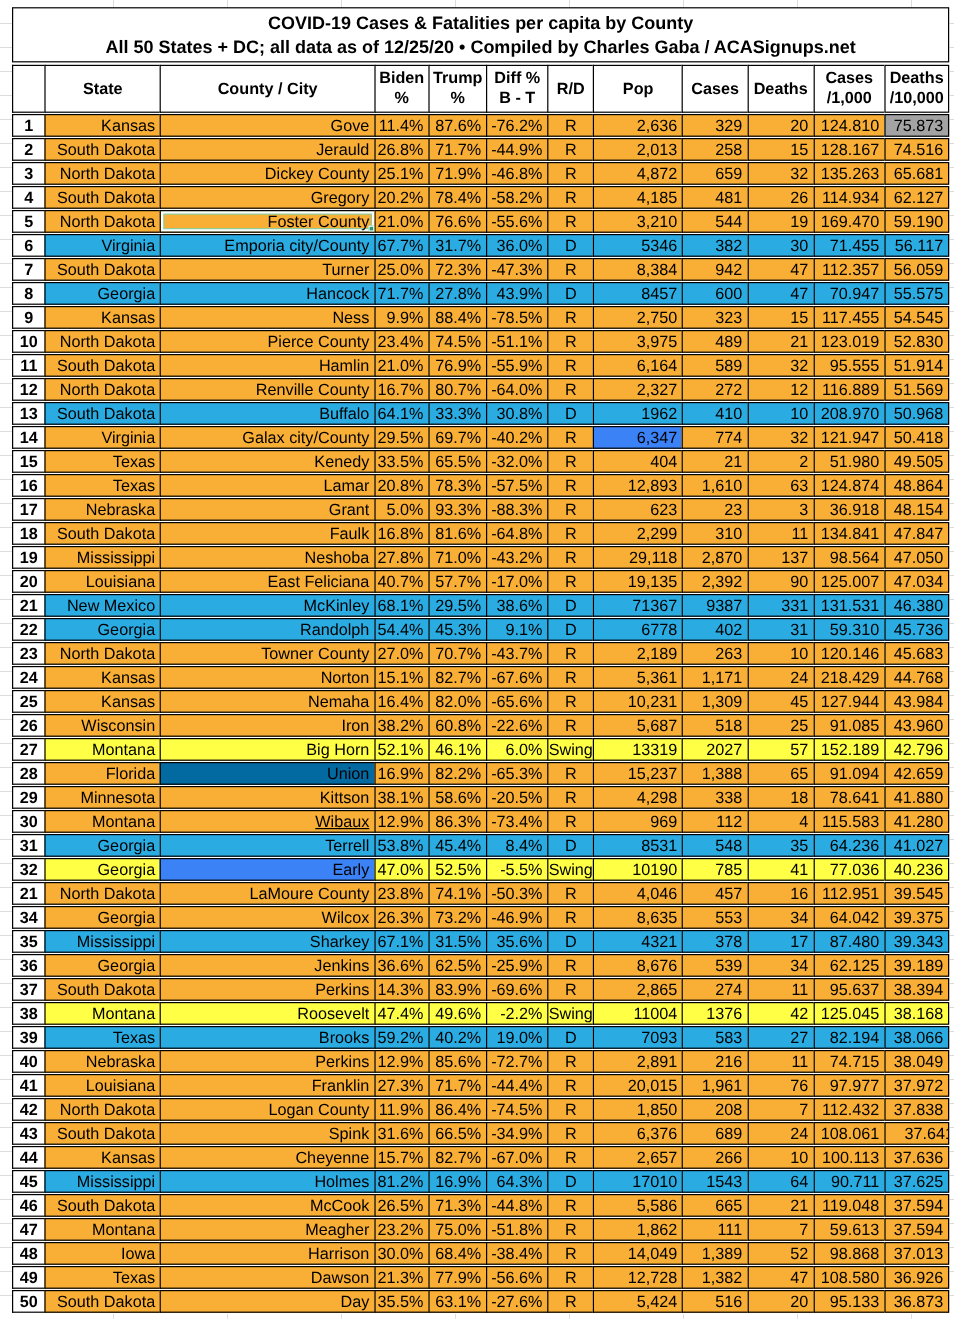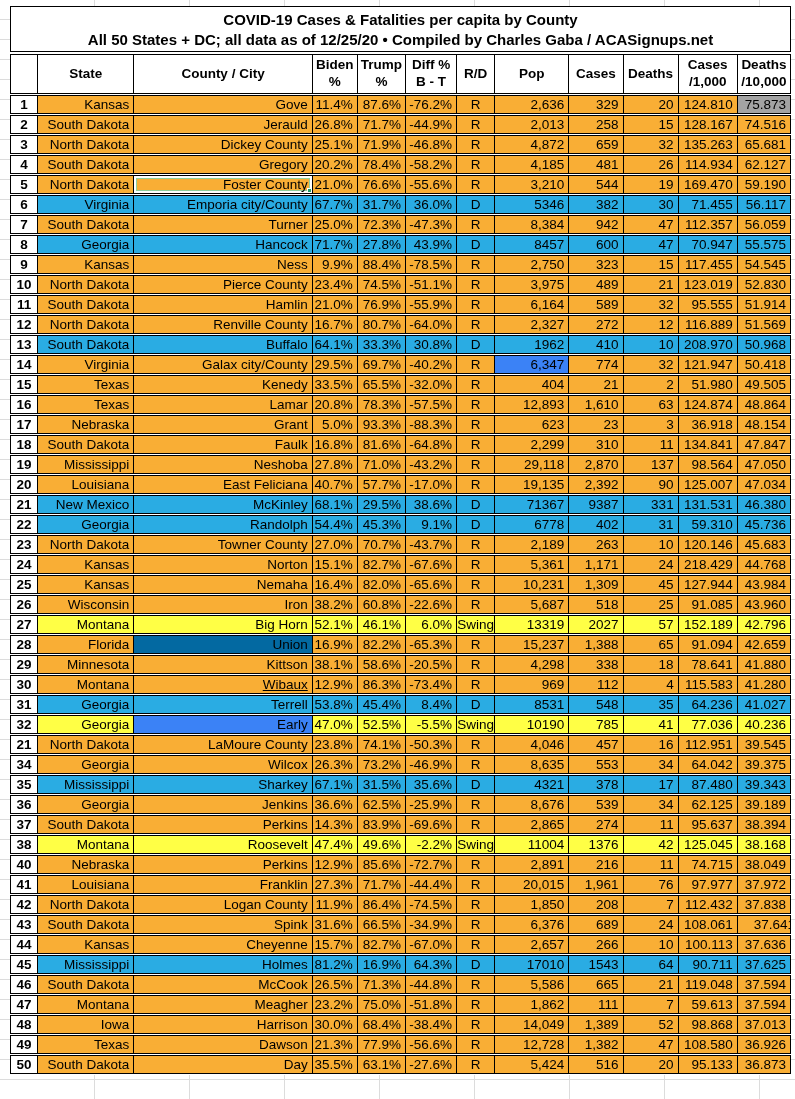--- a/index.html
+++ b/index.html
@@ -613,6 +613,20 @@
           <td class="c11 lastcol al-right" style="background: rgb(255, 255, 69);">38.168</td>
         </tr>
         <tr>
+          <td class="c0 rownum">39</td>
+          <td class="c1 al-right" style="background: rgb(42, 172, 227);">Texas</td>
+          <td class="c2 al-right" style="background: rgb(42, 172, 227);">Brooks</td>
+          <td class="c3 al-right" style="background: rgb(42, 172, 227);">59.2%</td>
+          <td class="c4 al-right" style="background: rgb(42, 172, 227);">40.2%</td>
+          <td class="c5 al-right" style="background: rgb(42, 172, 227);">19.0%</td>
+          <td class="c6 al-center" style="background: rgb(42, 172, 227);">D</td>
+          <td class="c7 al-right" style="background: rgb(42, 172, 227);">7093</td>
+          <td class="c8 al-right" style="background: rgb(42, 172, 227);">583</td>
+          <td class="c9 al-right" style="background: rgb(42, 172, 227);">27</td>
+          <td class="c10 al-right" style="background: rgb(42, 172, 227);">82.194</td>
+          <td class="c11 lastcol al-right" style="background: rgb(42, 172, 227);">38.066</td>
+        </tr>
+        <tr>
           <td class="c0 rownum">40</td>
           <td class="c1 al-right" style="background: rgb(249, 174, 53);">Nebraska</td>
           <td class="c2 al-right" style="background: rgb(249, 174, 53);">Perkins</td>

